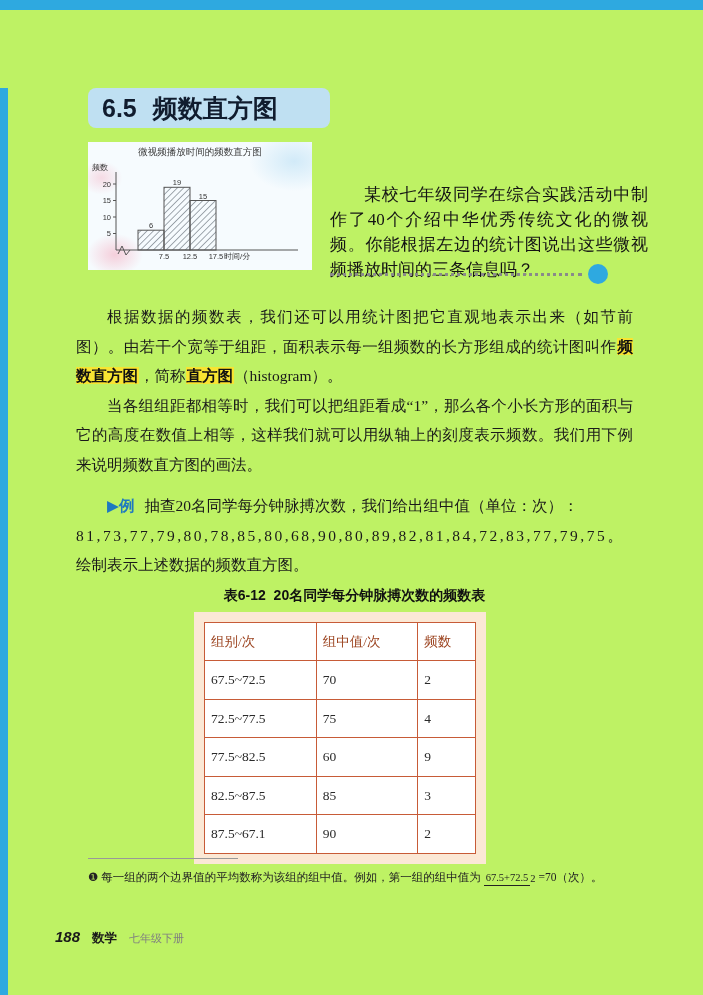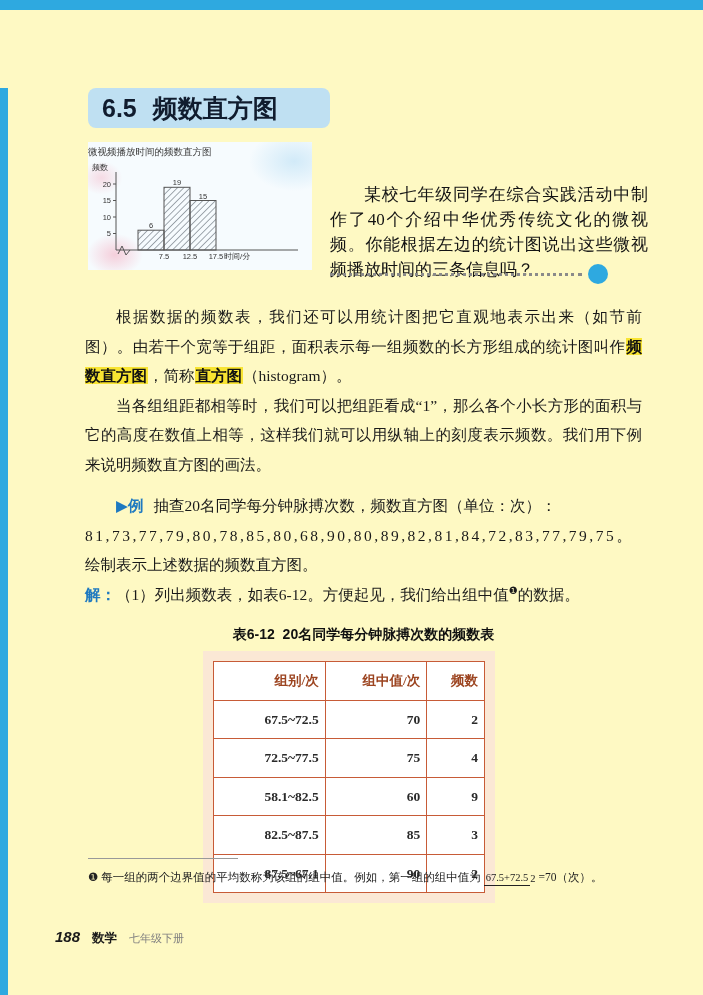--- a/index.html
+++ b/index.html
@@ -7,7 +7,7 @@
   body { font-family:"Liberation Serif","DejaVu Serif",serif; }
   .page {
     position:relative; width:703px; height:995px; margin:0 auto;
-    background:#fef9c3; overflow:hidden; color:#1a1a1a;
+    background:#bef264; overflow:hidden; color:#1a1a1a;
   }
   .top-bar { position:absolute; left:0; top:0; width:703px; height:10px; background:var(--accent,#2EA9E0); }
   .left-bar { position:absolute; left:0; top:88px; width:8px; height:907px; background:var(--accent,#2EA9E0); }

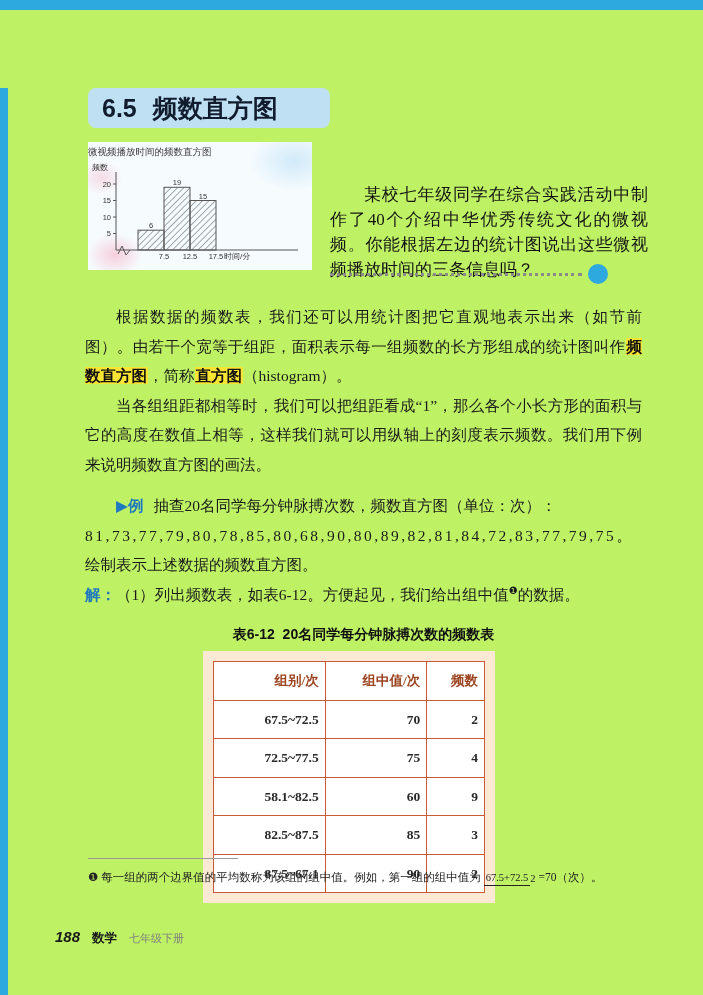--- a/index.html
+++ b/index.html
@@ -34,7 +34,7 @@
   }
   .chart-title {
     font-family:Liberation Mono, monospace;
-    font-size:9.5px; color:#3a3a3a; text-align:left; height:14px;
+    font-size:9.5px; color:#3a3a3a; text-align:center; height:14px;
   }
   .mini-chart { display:block; width:215px; height:104px; margin-left:2px; }
   .mini-chart text { font-family:"Liberation Sans","DejaVu Sans",sans-serif; fill:#333; }

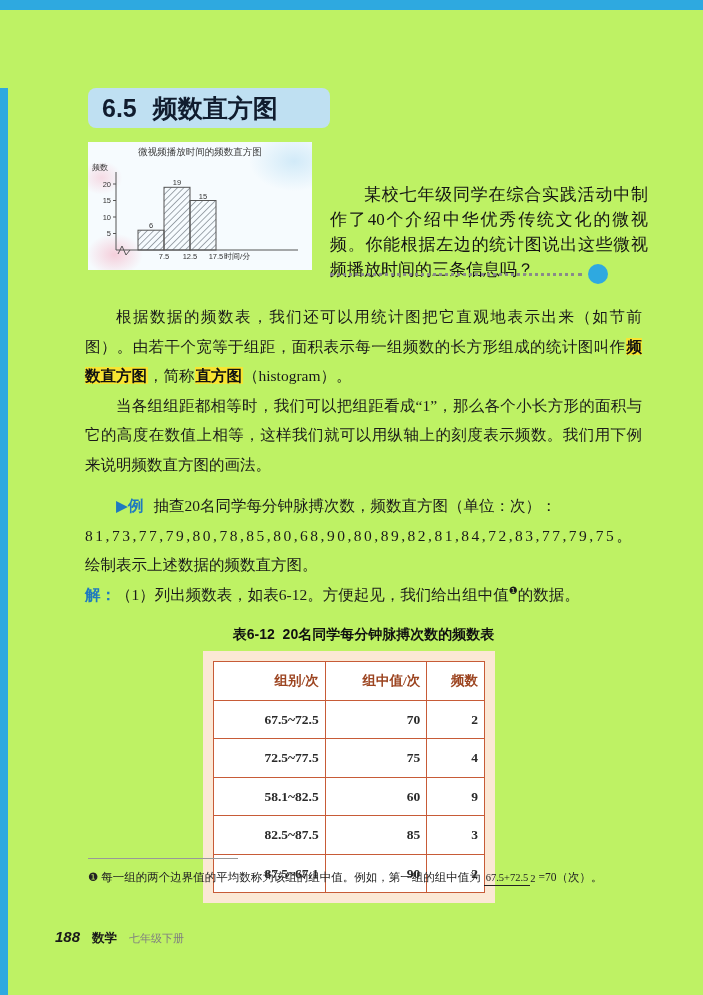--- a/index.html
+++ b/index.html
@@ -52,7 +52,7 @@
   .blue-dot { width:20px; height:20px; border-radius:50%; background:var(--accent,#2EA9E0); margin-left:6px; }
 
   
-  .body-block { position:absolute; left:85px; top:302px; width:557px; font-size:15.5px; line-height:29.5px; }
+  .body-block { position:absolute; left:76px; top:302px; width:557px; font-size:15.5px; line-height:29.5px; }
   .para { text-align:justify; }
   .indent { text-indent:2em; }
   mark.hl { background:var(--hl,#F8E432); font-weight:bold; padding:0 1px; color:#111; }

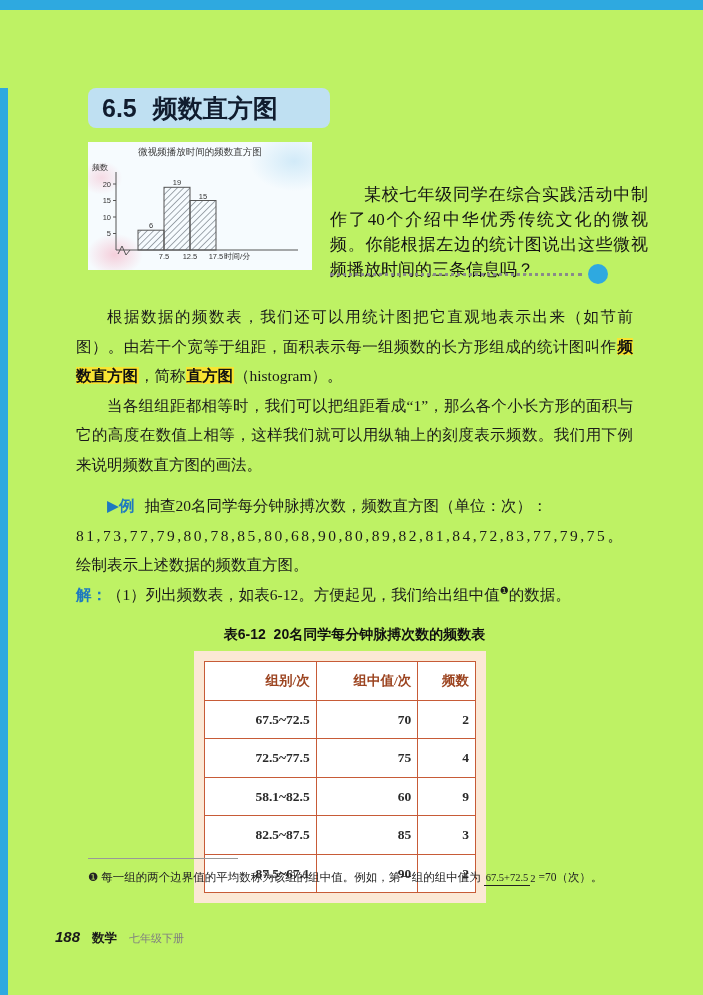--- a/index.html
+++ b/index.html
@@ -159,7 +159,7 @@
     <p class="para indent">当各组组距都相等时，我们可以把组距看成“1”，那么各个小长方形的面积与它的高度在数值上相等，这样我们就可以用纵轴上的刻度表示频数。我们用下例来说明频数直方图的画法。</p>
 
     <div class="example-block">
-      <span class="line line-indent"><span class="blue-bold example-marker">▶例</span><span>抽查20名同学每分钟脉搏次数，频数直方图（单位：次）：</span></span>
+      <span class="line line-indent"><span class="blue-bold example-marker">▶例</span><span>抽查20名同学每分钟脉搏次数，我们给出组中值（单位：次）：</span></span>
       <span class="line numbers-line">81,73,77,79,80,78,85,80,68,90,80,89,82,81,84,72,83,77,79,75。</span>
       <span class="line">绘制表示上述数据的频数直方图。</span>
       <span class="line"><span class="blue-bold">解：</span><span>（1）列出频数表，如表6-12。方便起见，我们给出组中值</span><sup class="note-ref">❶</sup><span>的数据。</span></span>

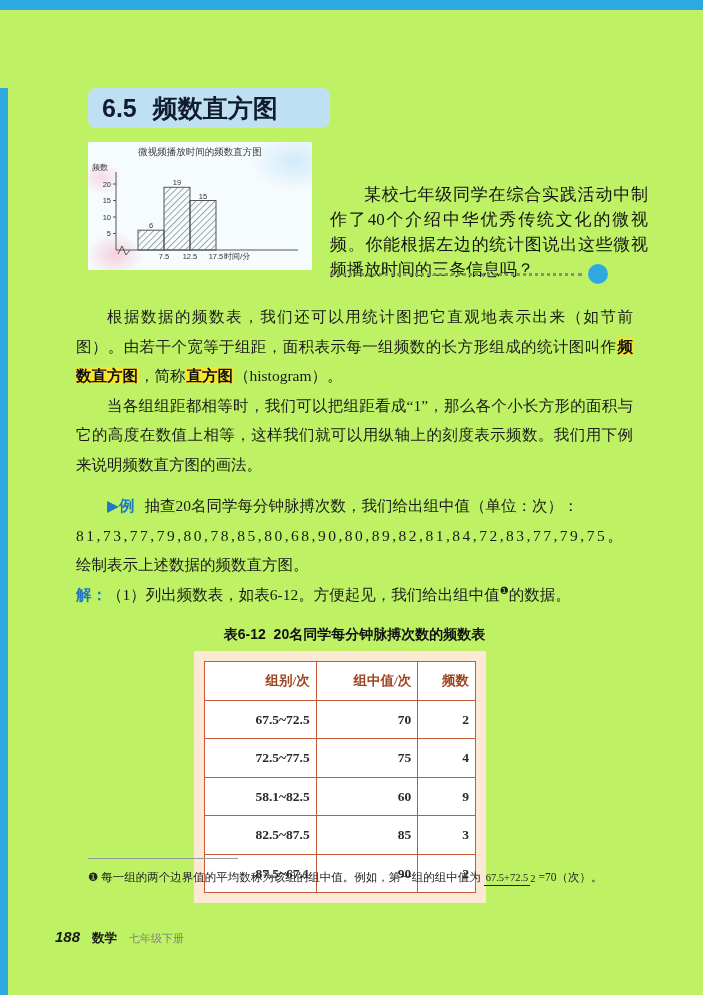--- a/index.html
+++ b/index.html
@@ -162,7 +162,6 @@
       <span class="line line-indent"><span class="blue-bold example-marker">▶例</span><span>抽查20名同学每分钟脉搏次数，我们给出组中值（单位：次）：</span></span>
       <span class="line numbers-line">81,73,77,79,80,78,85,80,68,90,80,89,82,81,84,72,83,77,79,75。</span>
       <span class="line">绘制表示上述数据的频数直方图。</span>
-      <span class="line"><span class="blue-bold">解：</span><span>（1）列出频数表，如表6-12。方便起见，我们给出组中值</span><sup class="note-ref">❶</sup><span>的数据。</span></span>
     </div>
 
     <div class="table-caption">

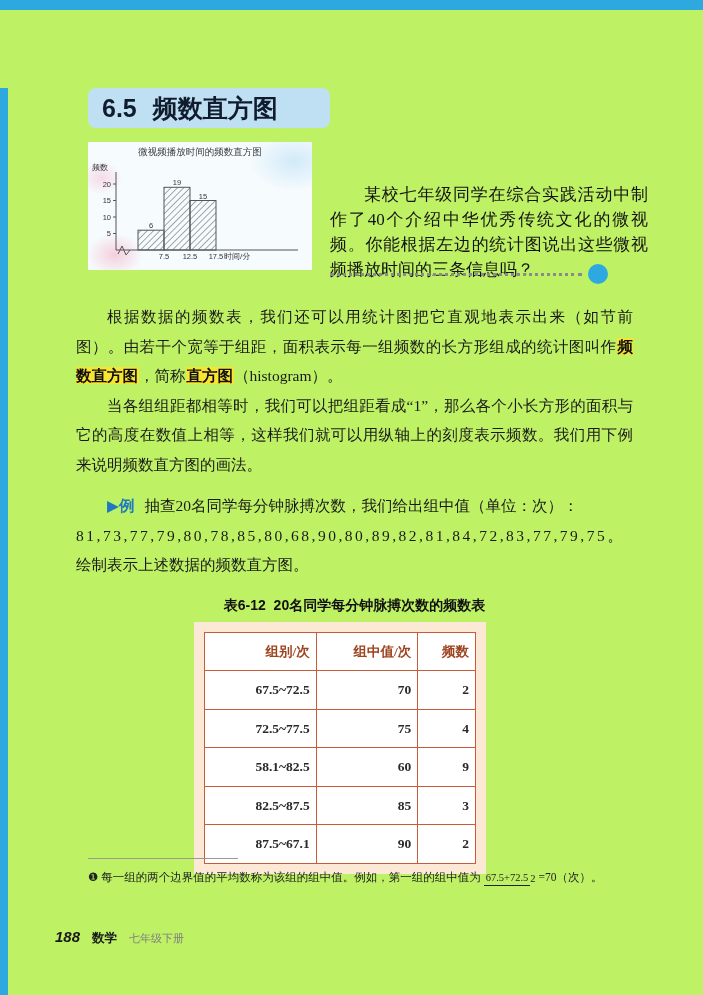--- a/index.html
+++ b/index.html
@@ -66,7 +66,7 @@
 
   
   .table-caption {
-    margin-top:14px; width:557px; text-align:center; font-weight:bold;
+    margin-top:4px; width:557px; text-align:center; font-weight:bold;
     font-size:14px; line-height:22px; color:#111;
     font-family:"Liberation Sans","DejaVu Sans",sans-serif;
   }

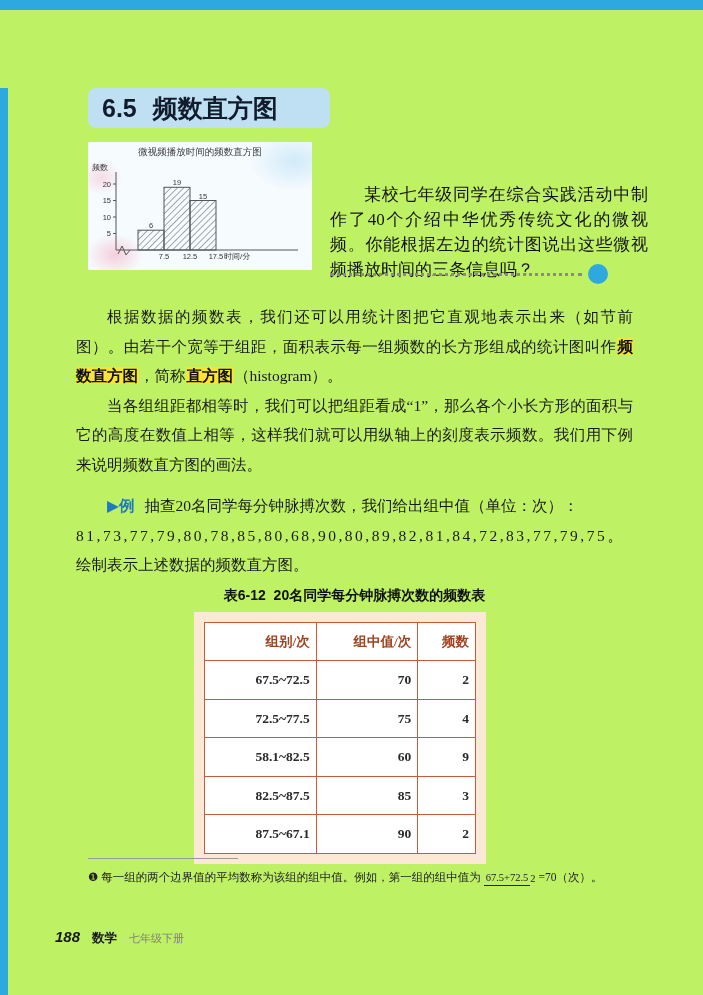--- a/index.html
+++ b/index.html
@@ -75,8 +75,8 @@
   }
   table.freq { border-collapse:collapse; margin:0 auto; font-size:13.5px; background:#fff; }
   table.freq th, table.freq td {
-    border:1px solid var(--tbl-border,#C75B37); text-align:right; padding:4px 6px;
-    font-weight:bold; height:27px;margin-left:15px;
+    border:1px solid var(--tbl-border,#C75B37); text-align:left; padding:4px 6px;
+    font-weight:normal; height:27px;margin-left:15px;
   }
   table.freq th { color:var(--tbl-head,#9C4420); width:102px; }
   table.freq th:first-child { width:112px; }

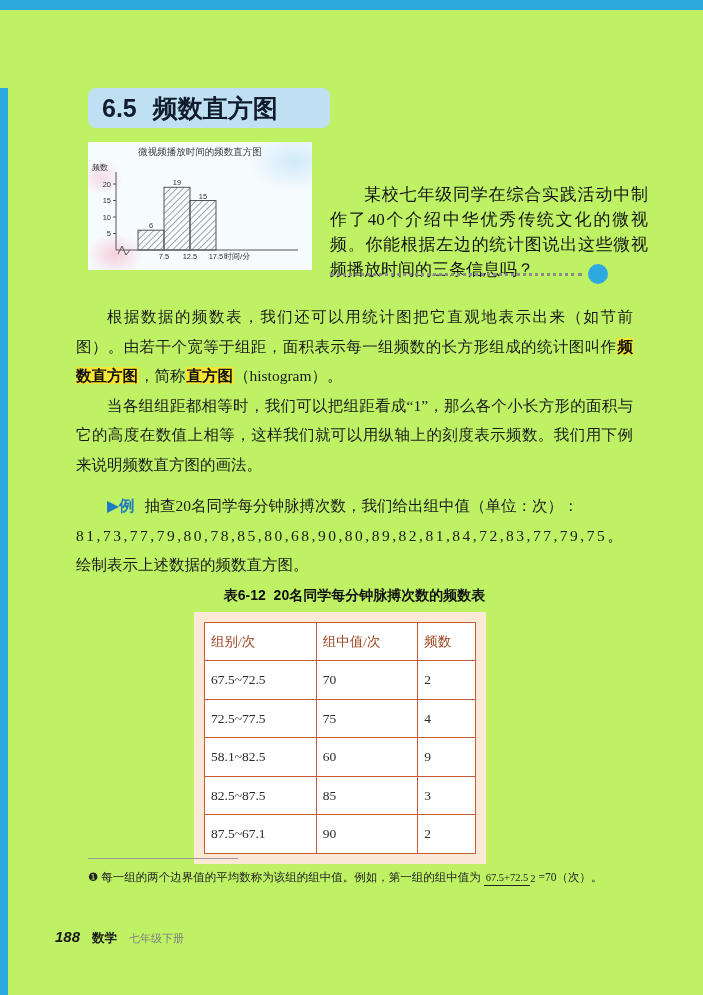--- a/index.html
+++ b/index.html
@@ -189,7 +189,7 @@
               <td>4</td>
             </tr>
             <tr>
-              <td>58.1~82.5</td>
+              <td>77.5~82.5</td>
               <td>60</td>
               <td>9</td>
             </tr>

